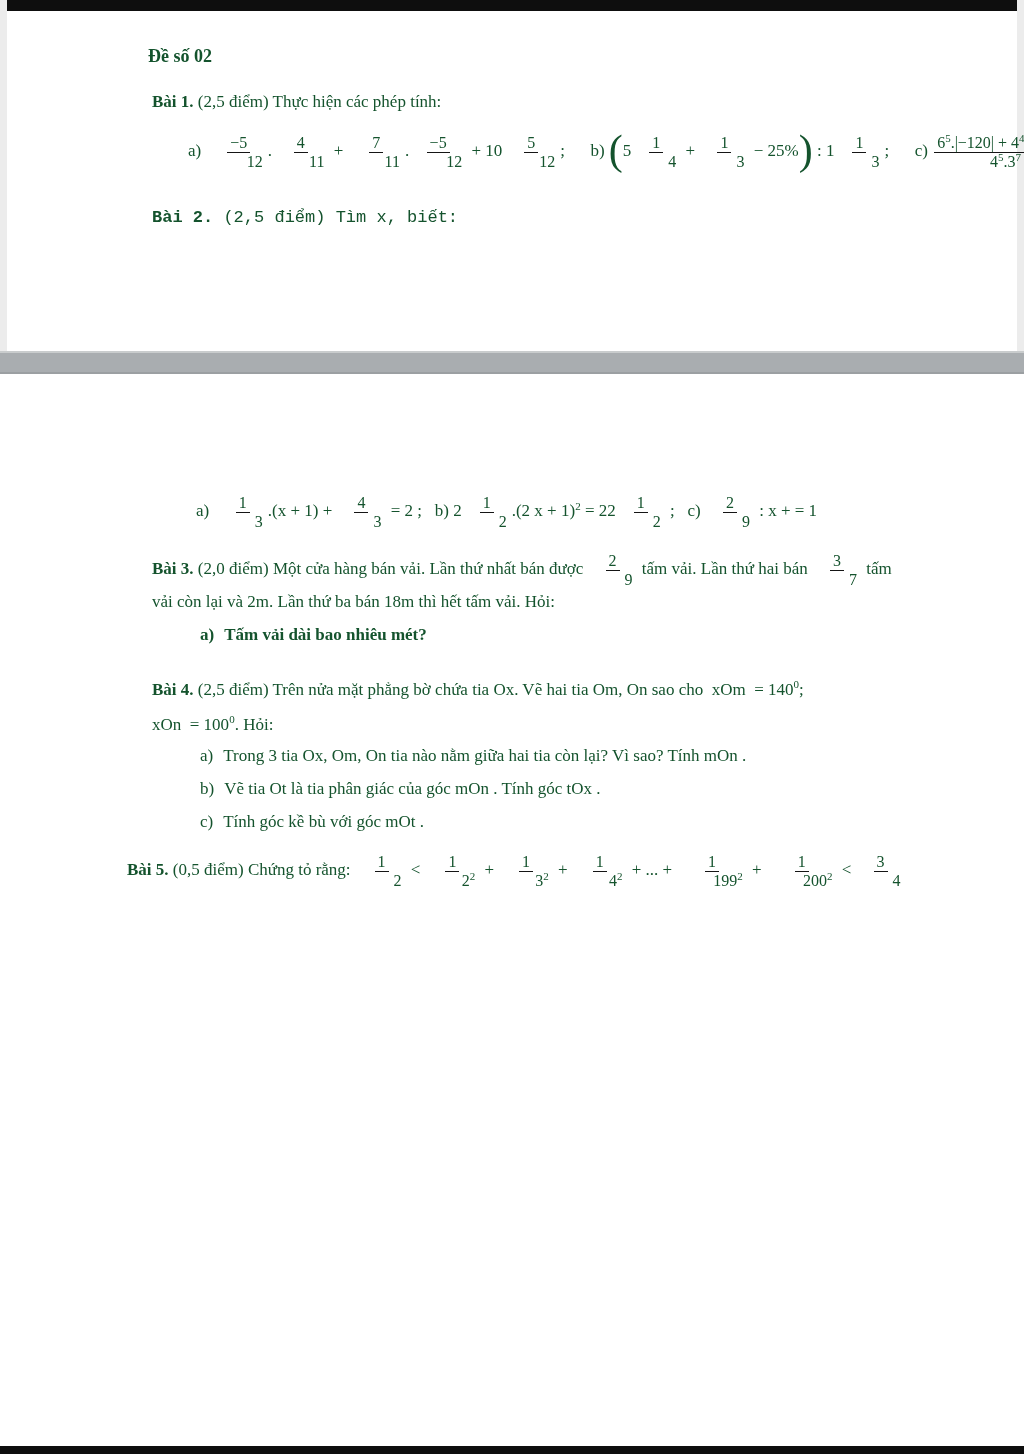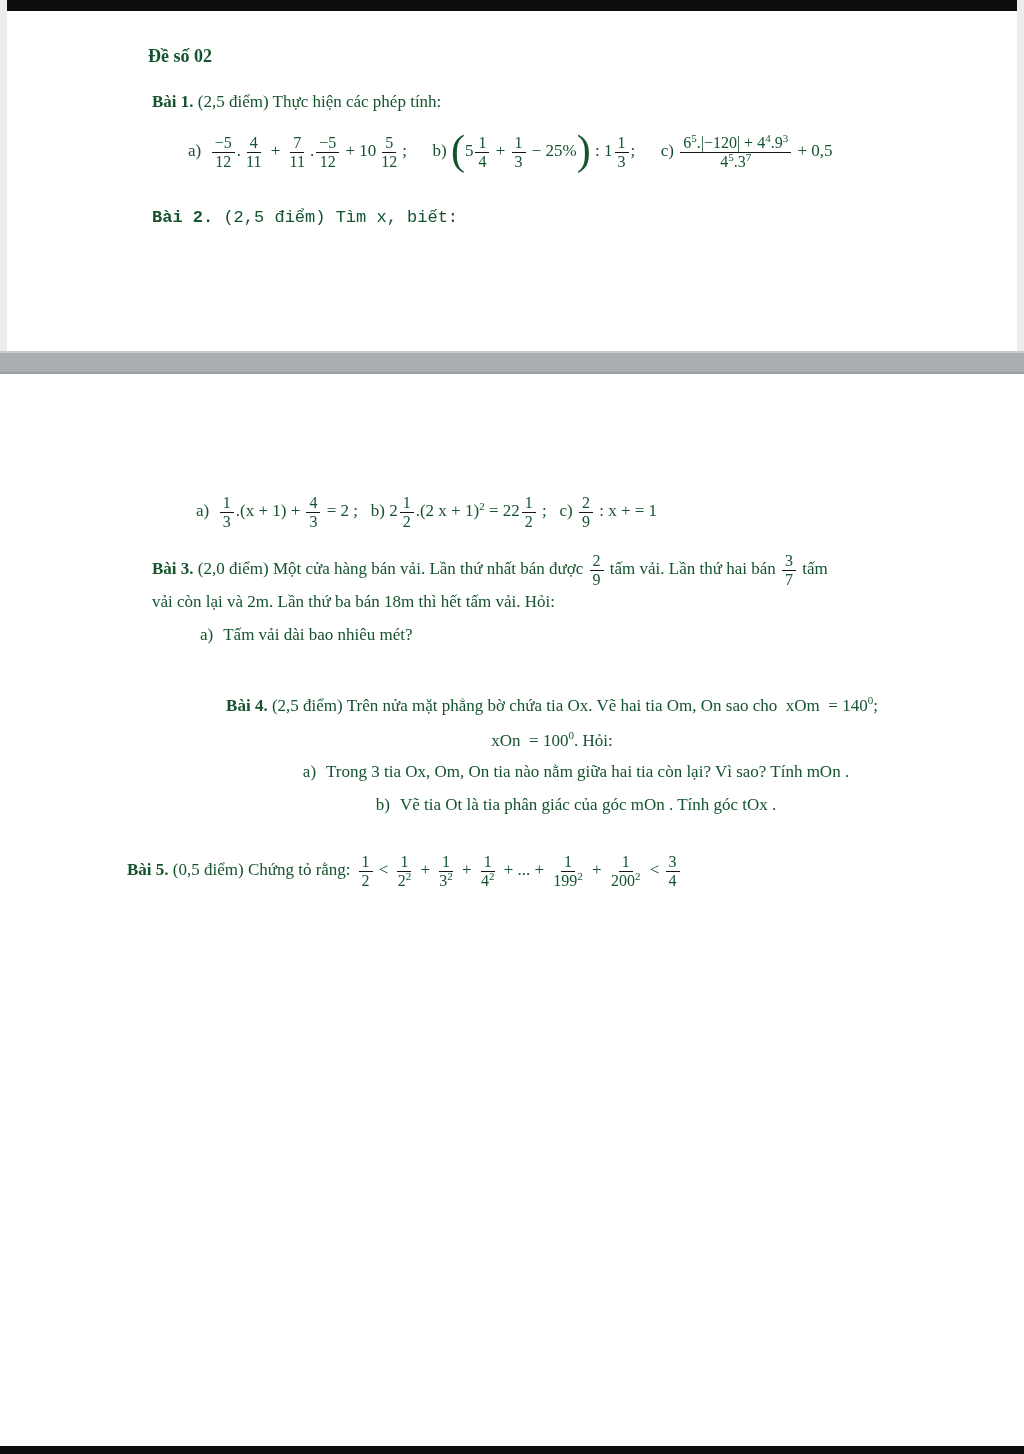--- a/index.html
+++ b/index.html
@@ -29,7 +29,7 @@
 
   .frac{display:inline-flex;flex-direction:column;align-items:center;vertical-align:middle;line-height:1.12;margin:0 2px;font-size:16px;text-align:center;}
   .frac .num{border-bottom:1px solid #151515;padding:0 3px;}
-  .frac .den{padding:0 3px;}
+  .frac .den{padding:0 3px;margin-left:32px;}
   sup{font-size:11px;line-height:0;vertical-align:super;}
   .bigp{font-size:42px;font-weight:100;line-height:0;vertical-align:middle;position:relative;top:-2px;}
 

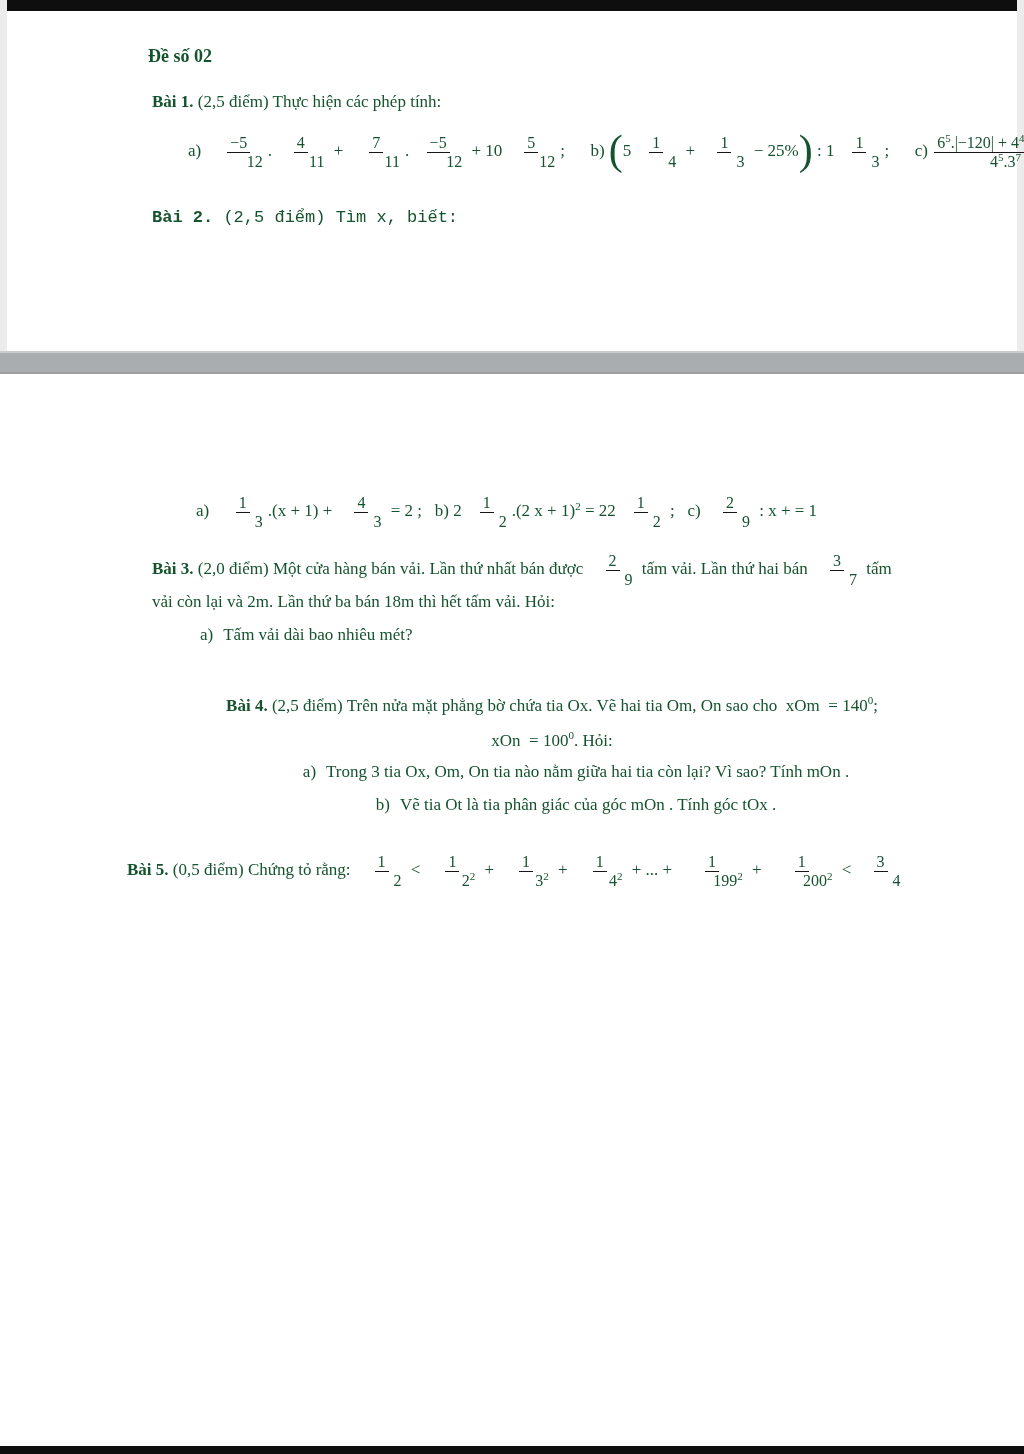--- a/index.html
+++ b/index.html
@@ -37,7 +37,7 @@
   #bai3{top:552px;left:152px;width:800px;}
   #bai3 .statement{line-height:26px;}
   #bai3 .items{margin-top:7px;}
-  #bai3 .item{padding-left:48px;line-height:25px;}
+  #bai3 .item{padding-left:48px;line-height:25px;font-weight:bold;}
   #bai4{top:688px;left:152px;width:800px;text-align:center;}
   #bai4 .statement{line-height:35px;}
   #bai4 .items{margin-top:1px;}

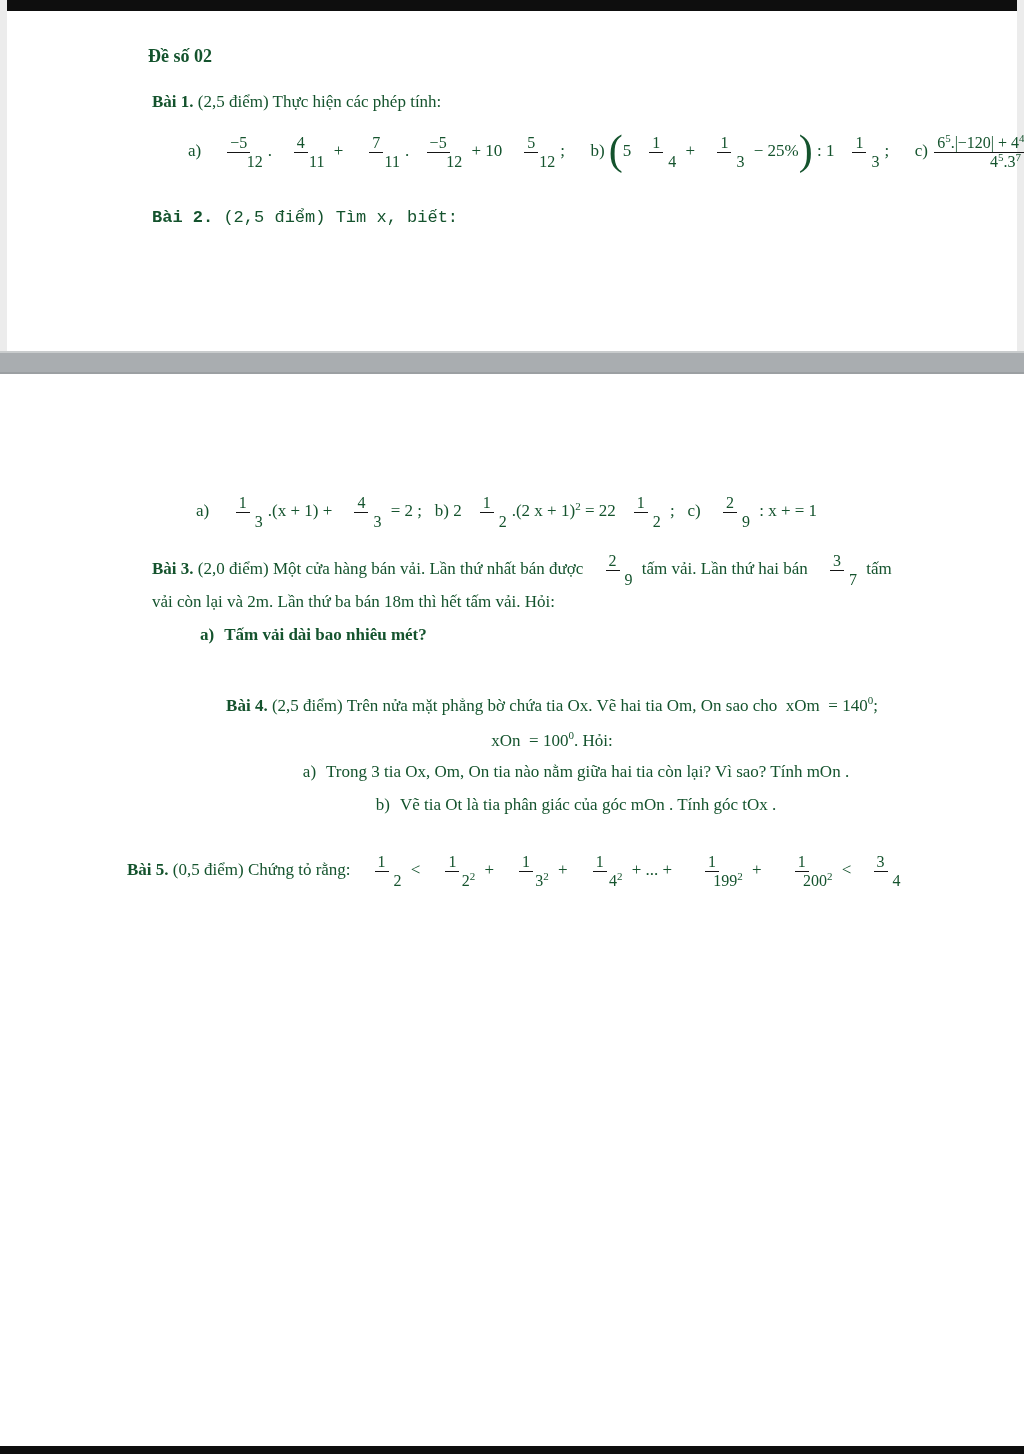--- a/index.html
+++ b/index.html
@@ -38,7 +38,7 @@
   #bai3 .statement{line-height:26px;}
   #bai3 .items{margin-top:7px;}
   #bai3 .item{padding-left:48px;line-height:25px;font-weight:bold;}
-  #bai4{top:688px;left:152px;width:800px;text-align:center;}
+  #bai4{top:672px;left:152px;width:800px;}
   #bai4 .statement{line-height:35px;}
   #bai4 .items{margin-top:1px;}
   #bai4 .item{padding-left:48px;line-height:26px;margin-bottom:7px;}

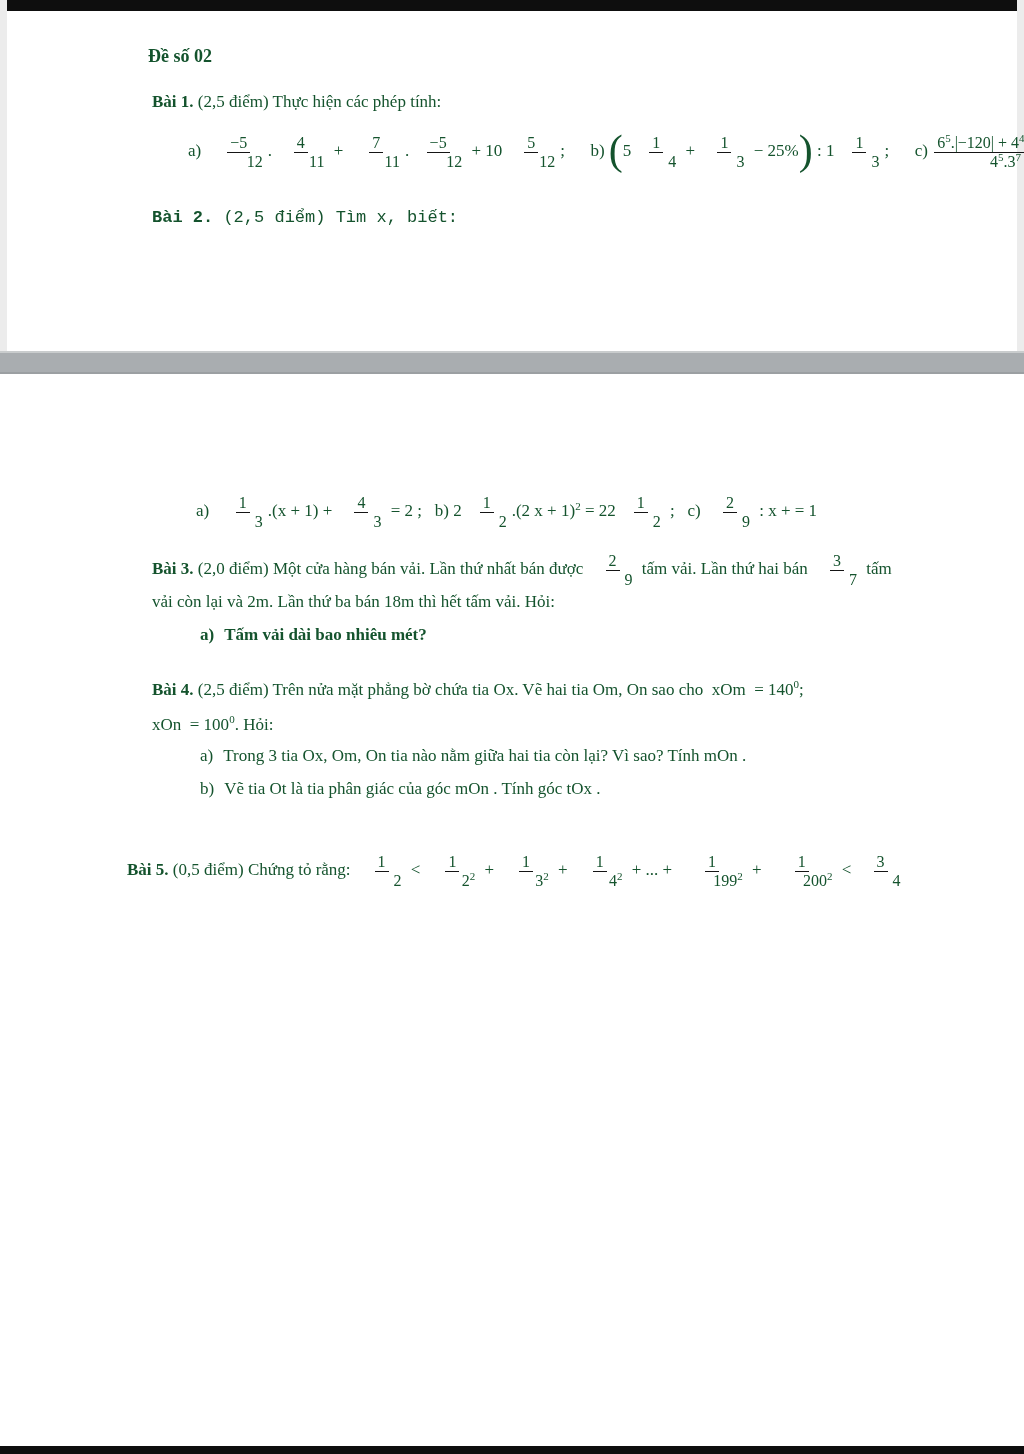--- a/index.html
+++ b/index.html
@@ -141,6 +141,9 @@
       <div class="item">
         <span class="ilabel">b)</span><span>Vẽ tia Ot là tia phân giác của góc&nbsp;mOn&nbsp;. Tính góc&nbsp;tOx&nbsp;.</span>
       </div>
+      <div class="item">
+        <span class="ilabel">c)</span><span>Tính góc kề bù với góc&nbsp;mOt&nbsp;.</span>
+      </div>
     </div>
   </div>
 

